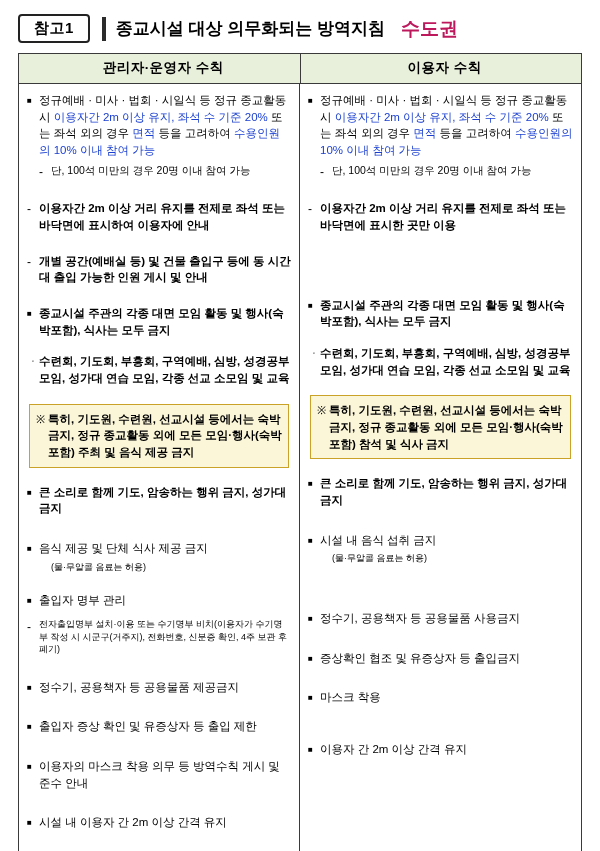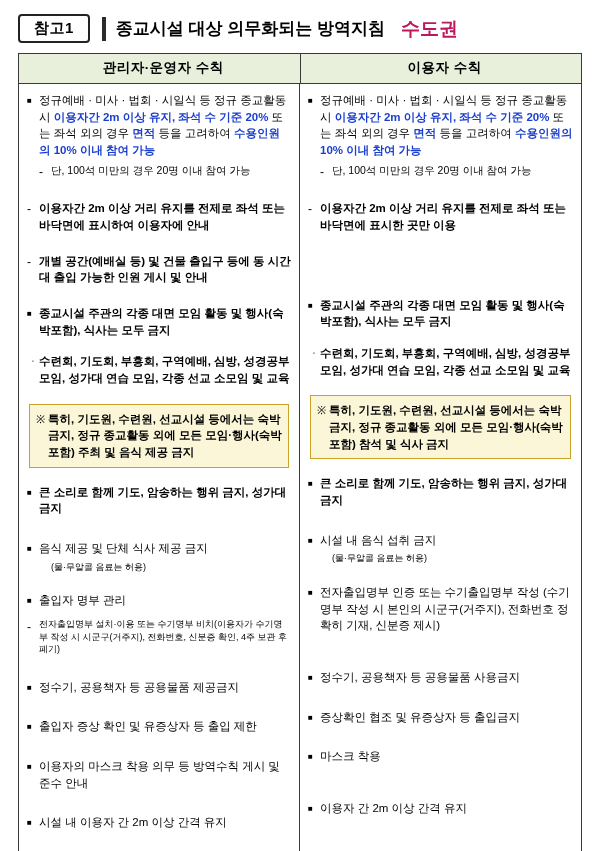--- a/index.html
+++ b/index.html
@@ -124,7 +124,7 @@
   .item.tiny { font-size: 9px; line-height: 1.4; }
 
   .b { font-weight: bold; }
-  .blue { color: #1a3fd0; font-weight: bold; }
+  .blue { color: #1a3fd0; font-weight: normal; }
 
   .spacer-6 { height: 6px; }
   .spacer-10 { height: 10px; }

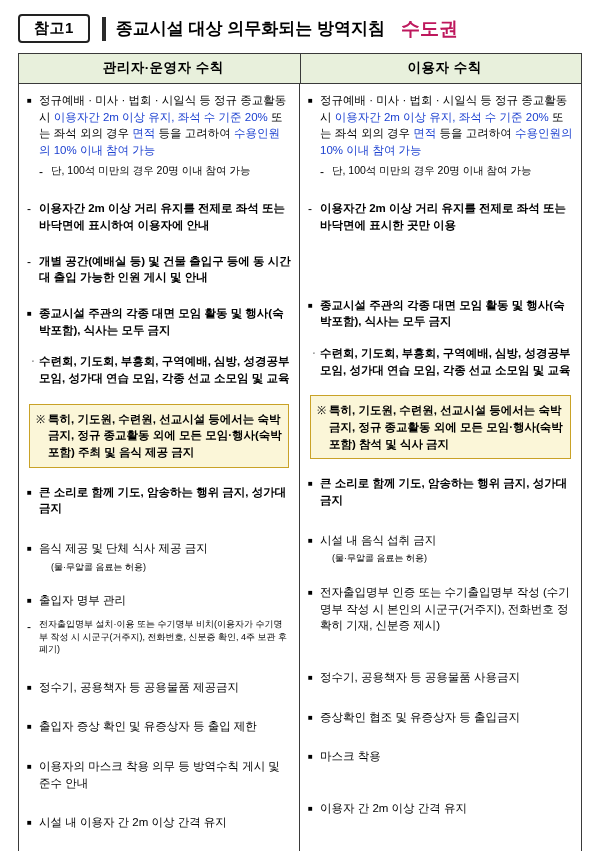--- a/index.html
+++ b/index.html
@@ -336,10 +336,6 @@
 
         <div class="spacer-10"></div>
 
-        <div class="item sq">
-          <span class="bullet"></span>
-          <span class="txt">전자출입명부 인증 또는 수기출입명부 작성 (수기명부 작성 시 본인의 시군구(거주지), 전화번호 정확히 기재, 신분증 제시)</span>
-        </div>
 
         <div class="spacer-26"></div>
 

